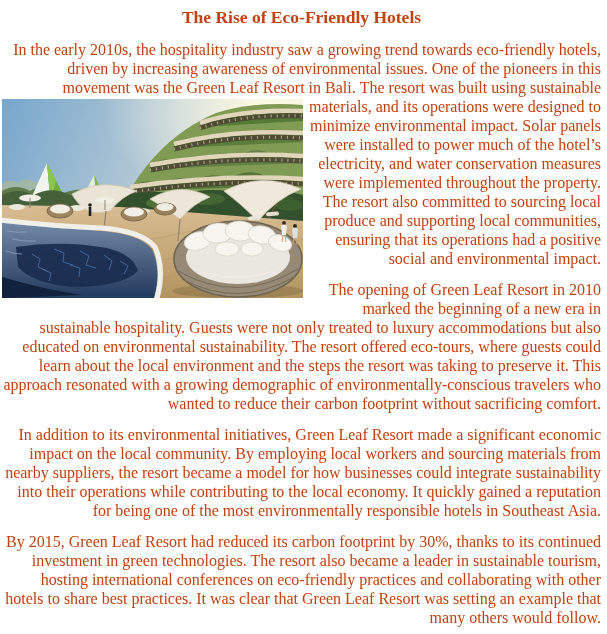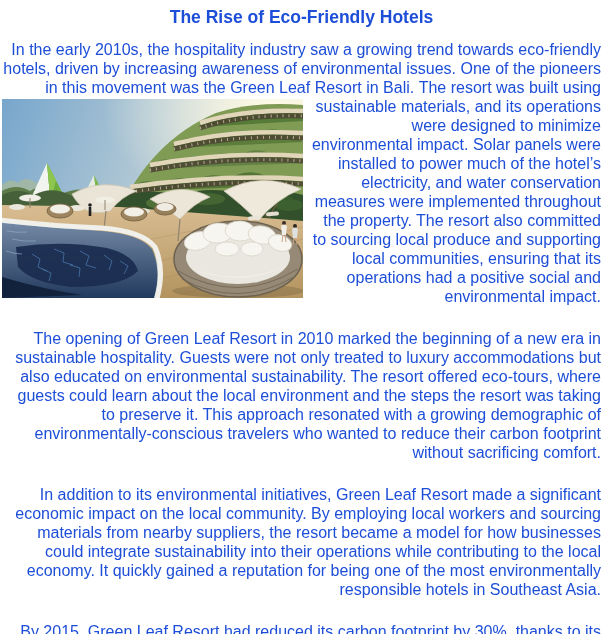--- a/index.html
+++ b/index.html
@@ -15,8 +15,8 @@
     width: 607px;
     height: 634px;
     padding: 6px 6px 0 2px;
-    font-family: Liberation Sans, sans-serif;
-    color: #1d4ed8;
+    font-family: Liberation Serif, serif;
+    color: #c2410c;
   }
   .doc-title {
     font-size: 17.5px;

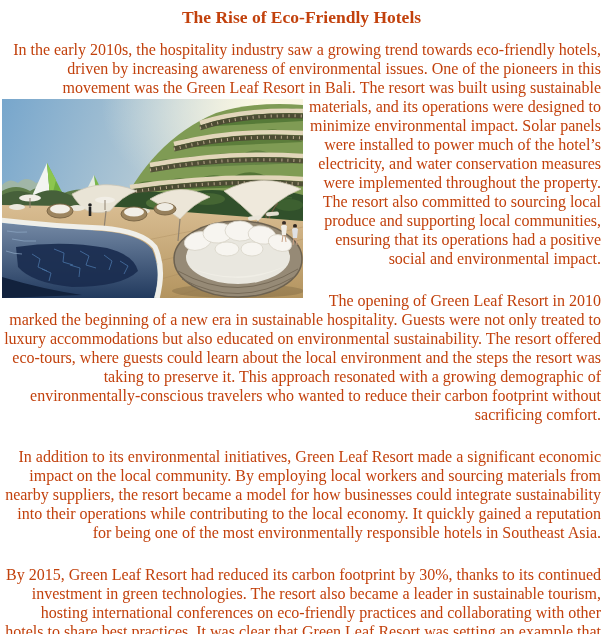--- a/index.html
+++ b/index.html
@@ -32,7 +32,7 @@
     text-align: right;
   }
   .para + .para {
-    margin-top: 23px;
+    margin-top: 12px;
   }
   .photo-float {
     float: left;

